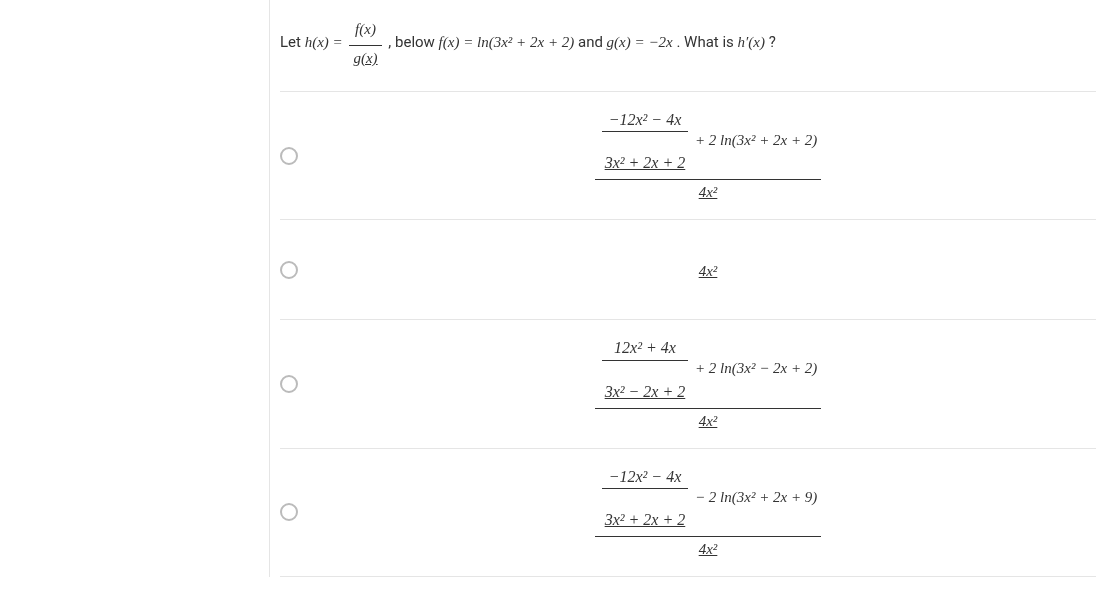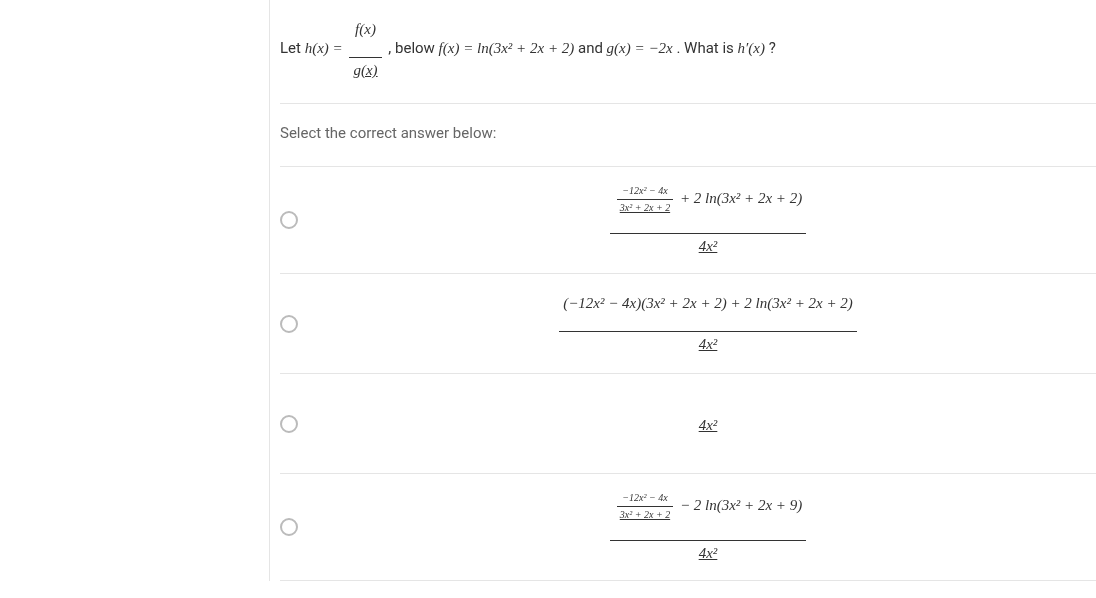--- a/index.html
+++ b/index.html
@@ -70,7 +70,7 @@
   }
   .frac .num {
     display: block;
-    padding: 0 4px 19px;
+    padding: 0 4px 7px;
     border-bottom: 1px solid #333;
     line-height: 1.2;
   }

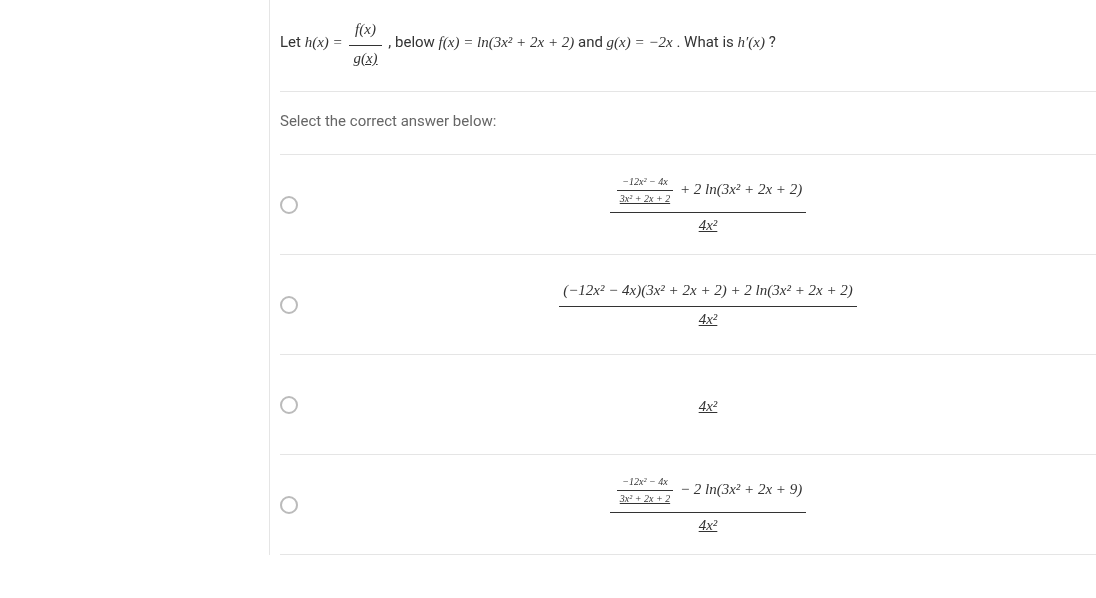--- a/index.html
+++ b/index.html
@@ -110,9 +110,6 @@
     </span>
   </div>
 
-  <div class="instruction">
-    <span>Select the correct answer below:</span>
-  </div>
 
   <div class="option">
     <div class="radio-wrap">

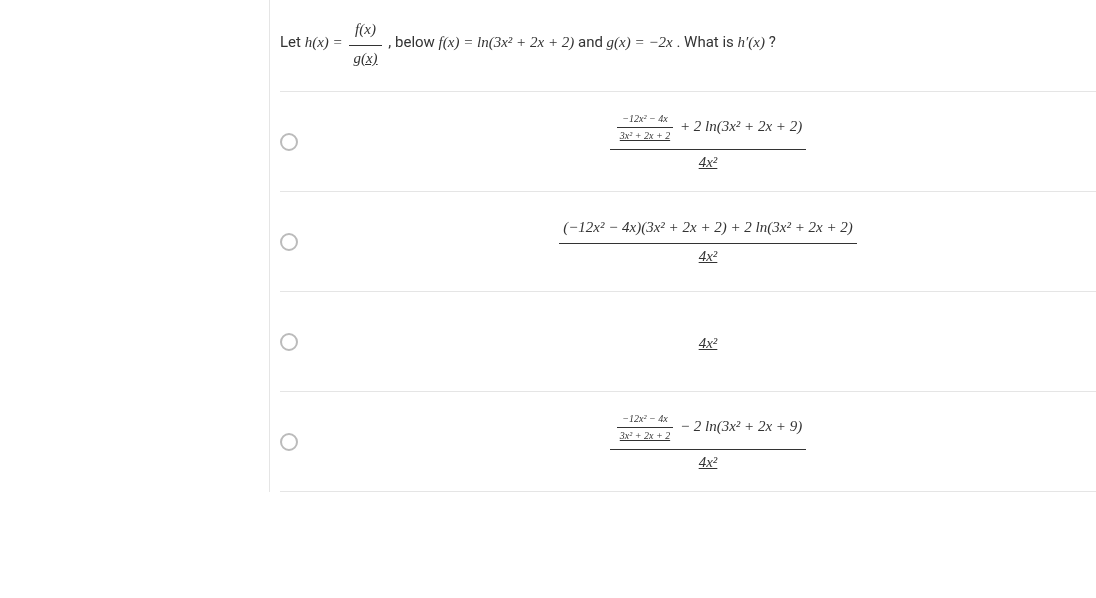--- a/index.html
+++ b/index.html
@@ -80,7 +80,7 @@
     line-height: 1.2;
     text-decoration: underline;
   }
-  .small .frac { font-size: 10px; }
+  .small .frac { font-size: 16px; }
   .small .frac .num { padding: 0 3px 2px; }
   .small .frac .den { padding: 2px 3px 0; }
   .italic { font-style: italic; font-family: 'Georgia', serif; }

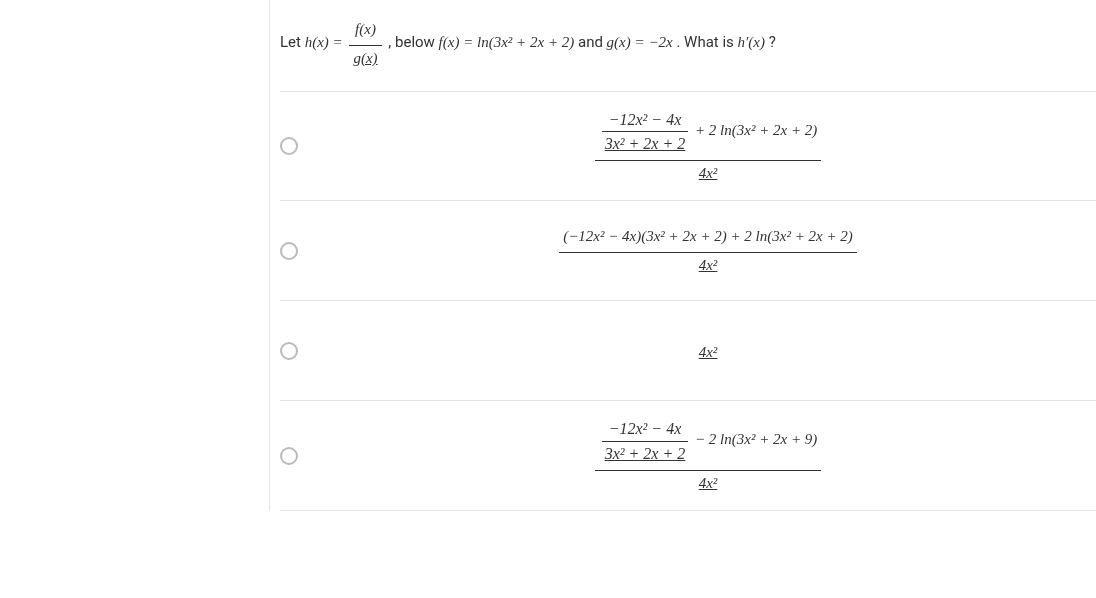--- a/index.html
+++ b/index.html
@@ -82,7 +82,7 @@
   }
   .small .frac { font-size: 16px; }
   .small .frac .num { padding: 0 3px 2px; }
-  .small .frac .den { padding: 2px 3px 0; }
+  .small .frac .den { padding: 2px 3px 0; margin-top: 19px; }
   .italic { font-style: italic; font-family: 'Georgia', serif; }
   .qtext { line-height: 1.9; }
 </style>

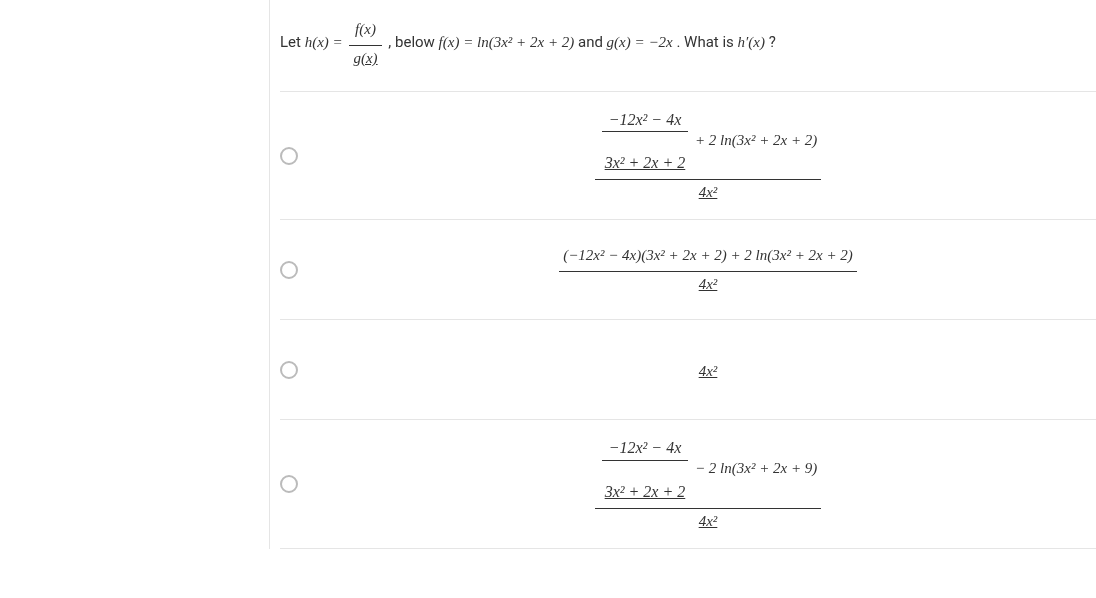--- a/index.html
+++ b/index.html
@@ -140,7 +140,6 @@
     <div class="option-body">
       <span class="math italic">
         <span class="frac">
-          <span class="num">(−12x² − 4x)(3x² + 2x + 2) + 2 ln(3x² + 2x + 2)</span>
           <span class="den">4x²</span>
         </span>
       </span>

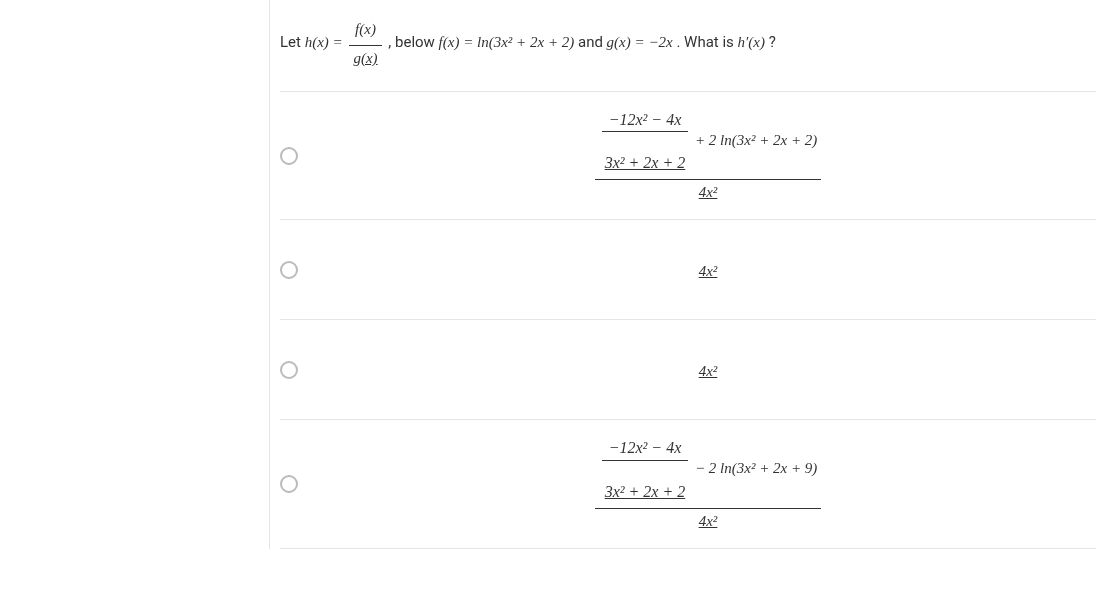--- a/index.html
+++ b/index.html
@@ -153,6 +153,15 @@
     <div class="option-body">
       <span class="math italic">
         <span class="frac">
+          <span class="num">
+            <span class="small">
+              <span class="frac">
+                <span class="num">12x² + 4x</span>
+                <span class="den">3x² − 2x + 2</span>
+              </span>
+            </span>
+            <span> + 2 ln(3x² − 2x + 2)</span>
+          </span>
           <span class="den">4x²</span>
         </span>
       </span>

